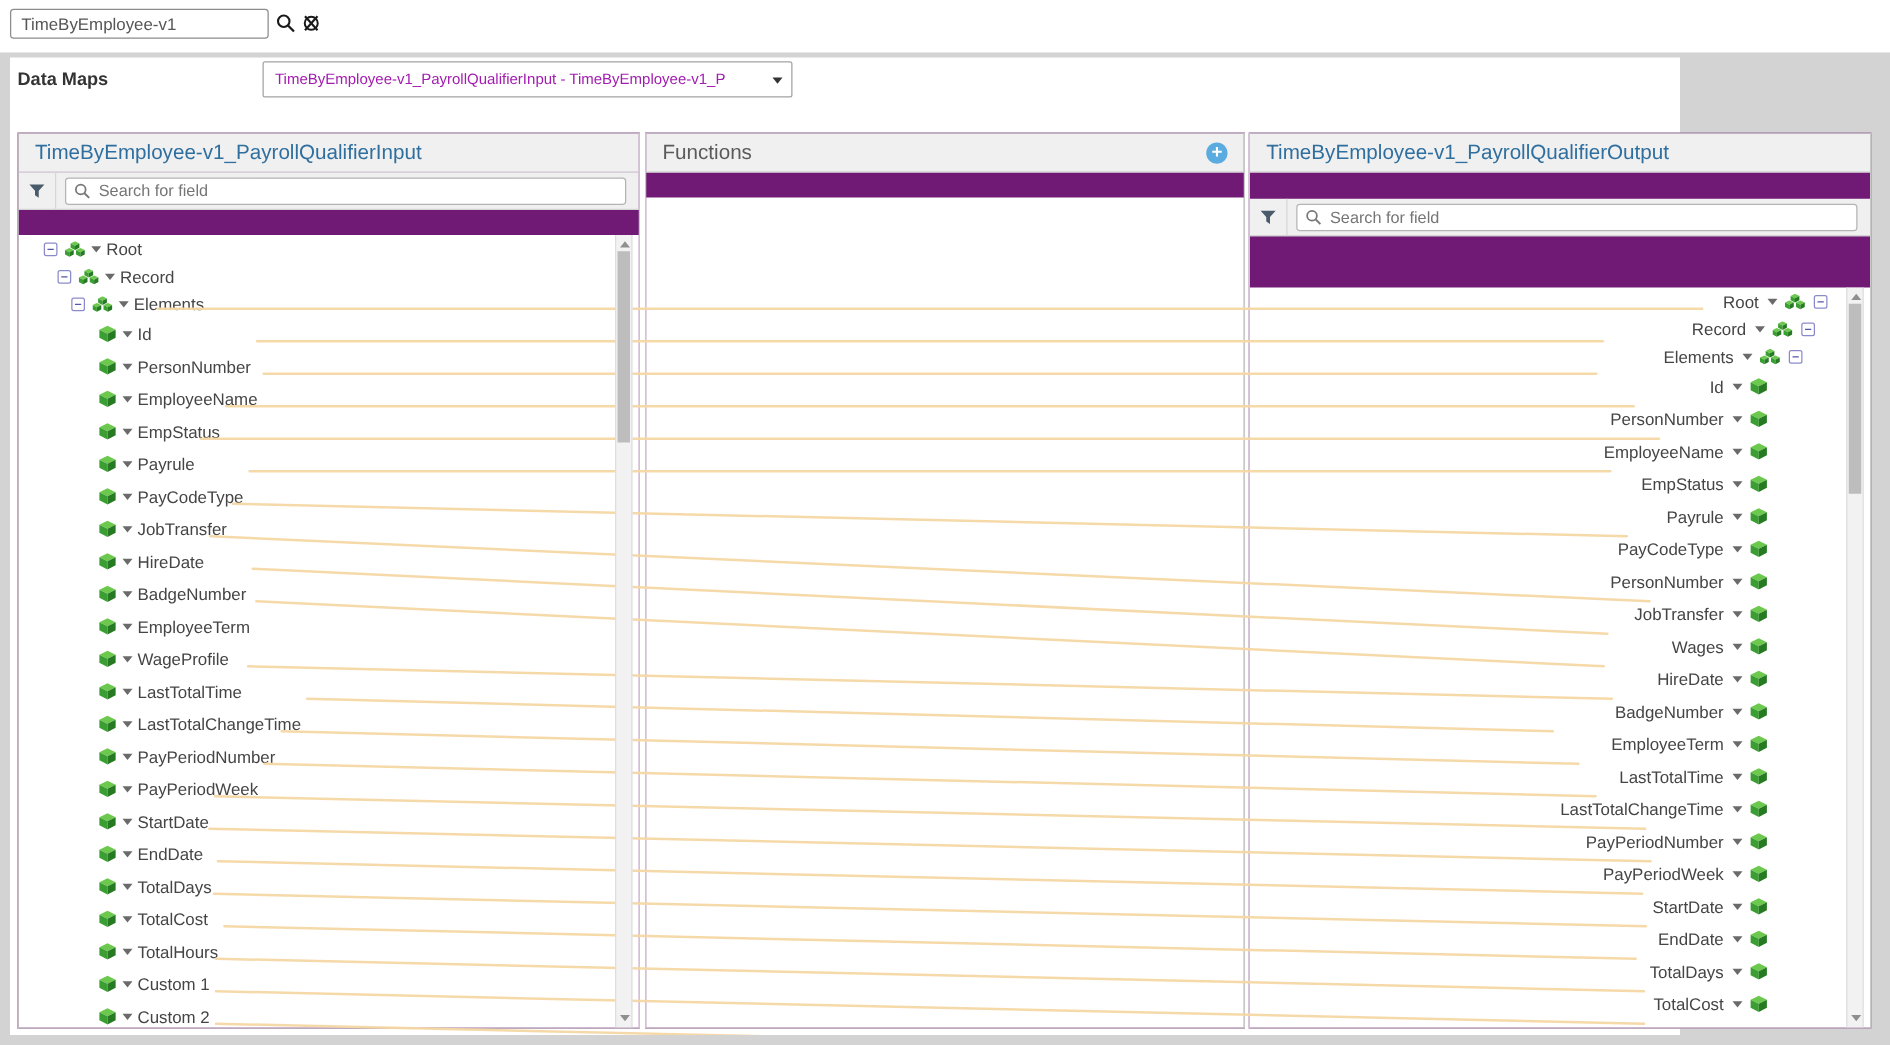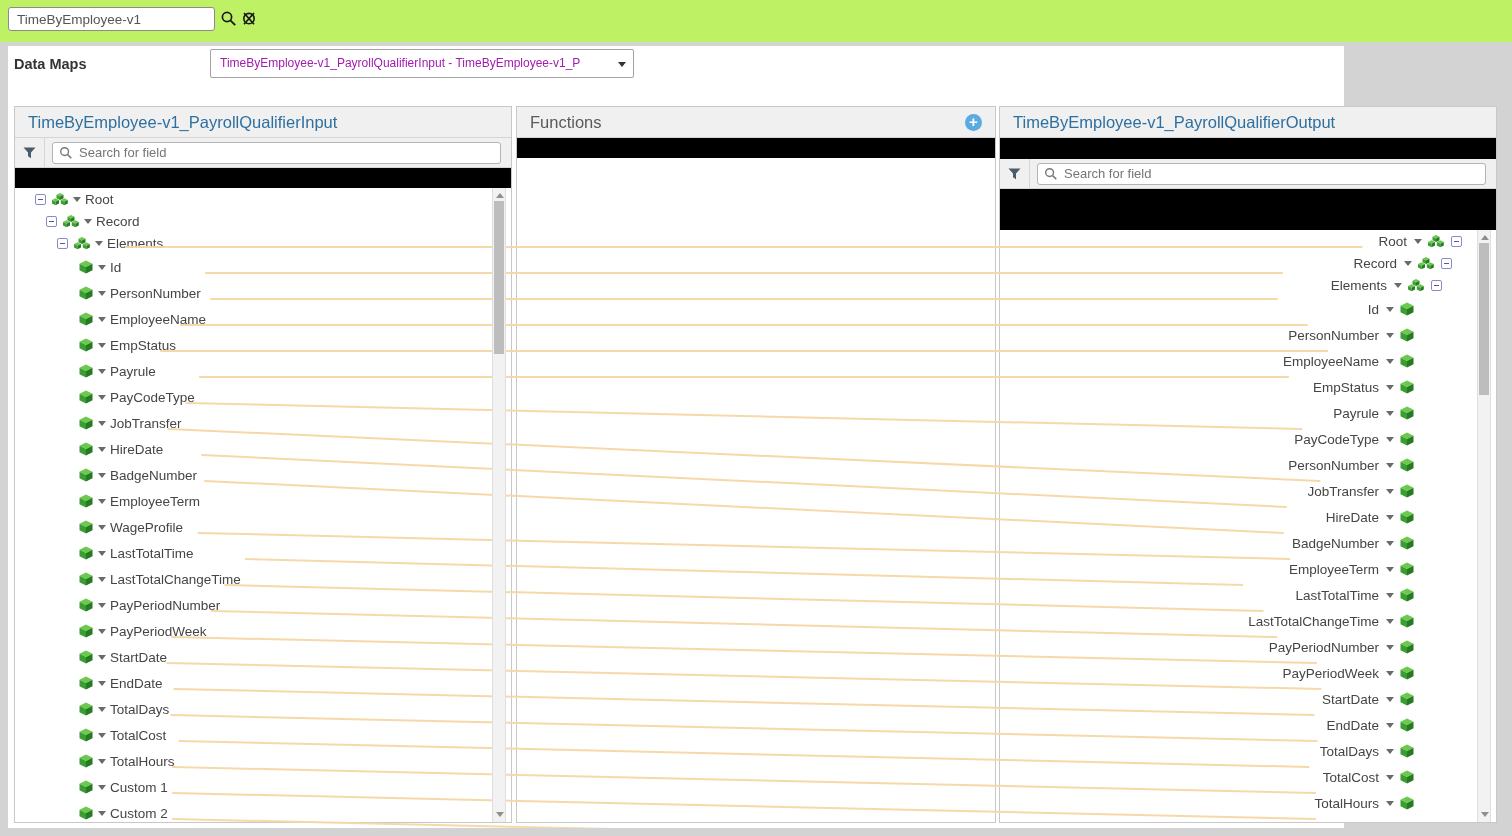--- a/index.html
+++ b/index.html
@@ -11,7 +11,7 @@
     -webkit-font-smoothing:antialiased;
   }
   
-  .topbar { position:absolute; left:0; top:0; width:1512px; height:42px; background:#bef264; }
+  .topbar { position:absolute; left:0; top:0; width:1512px; height:42px; background:#ffffff; }
   .topbar input {
     position:absolute; left:8px; top:7px; width:207px; height:24px;
     border:1px solid #8c8c8c; border-radius:3px; padding:0 8px;

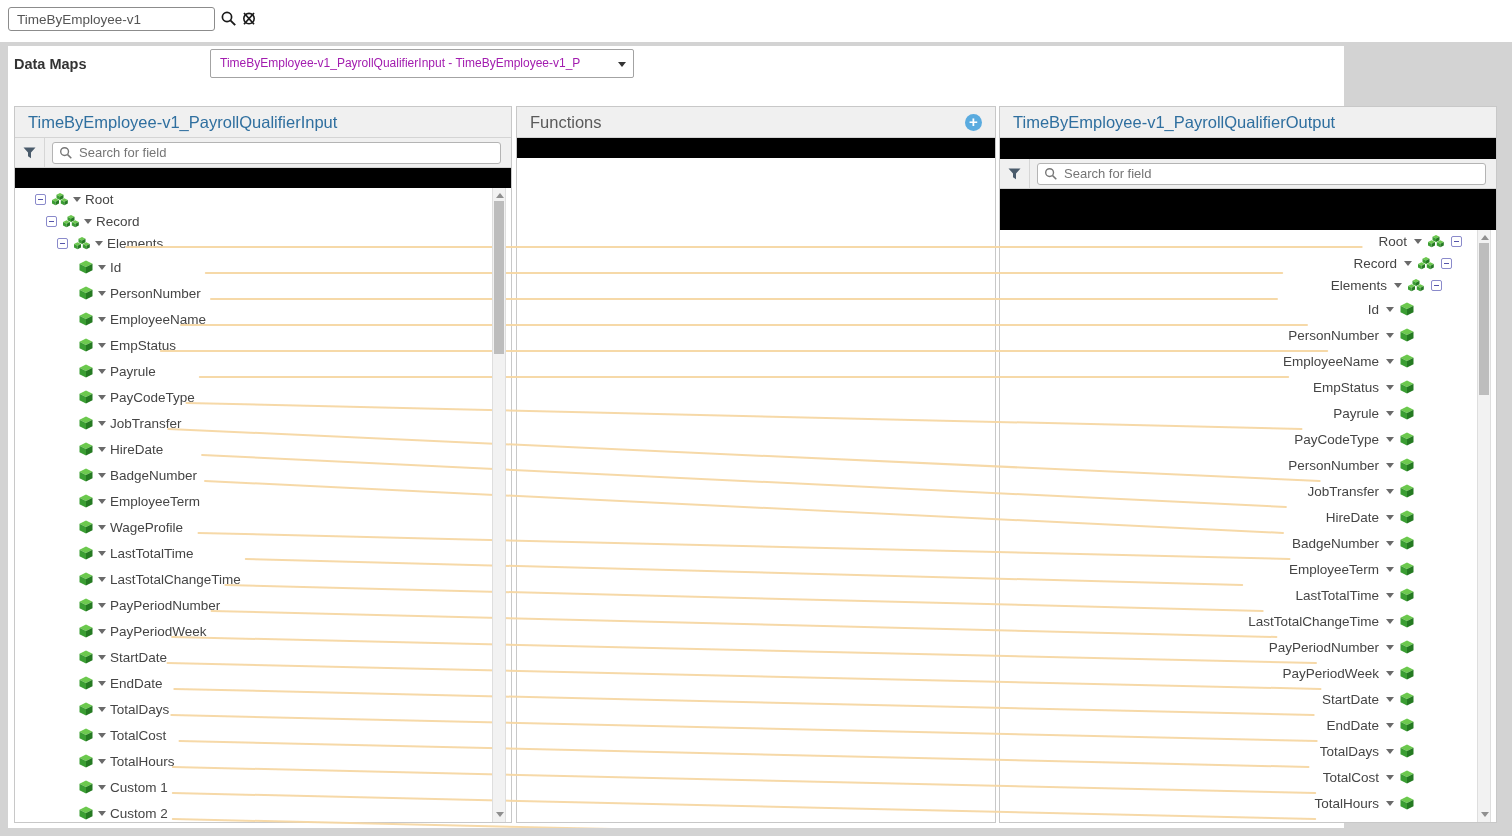--- a/index.html
+++ b/index.html
@@ -39,7 +39,7 @@
 
   
   .panel {
-    position:absolute; top:60px; height:717px; background:#000000;
+    position:absolute; top:60px; height:717px; background:#701a75;
     border:1px solid #c8c8c8; display:flex; flex-direction:column;
   }
   .panel-input    { left:6px;   width:498px; }

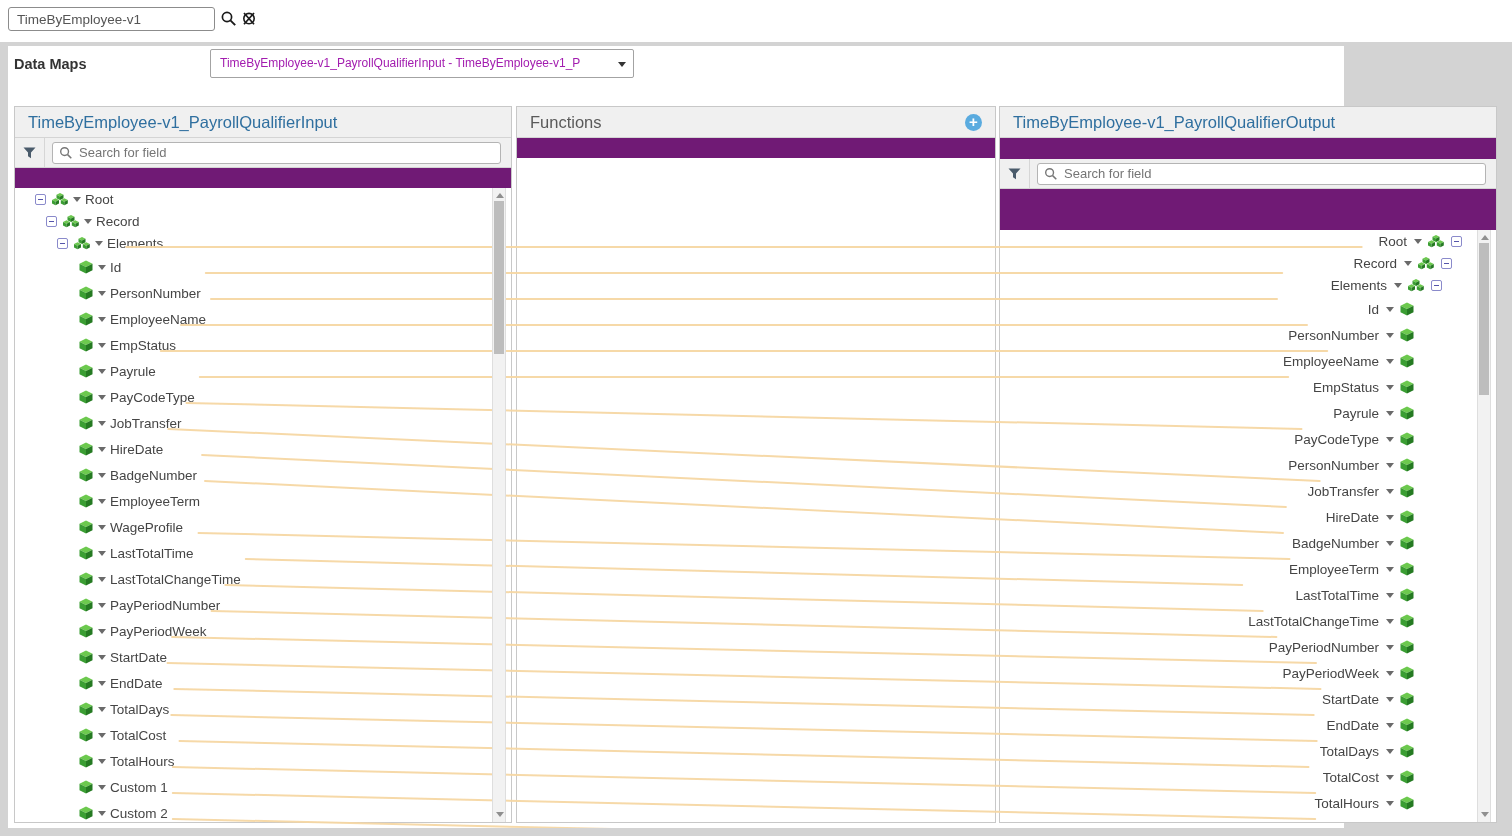--- a/index.html
+++ b/index.html
@@ -568,6 +568,15 @@
           </svg>
         </div>
         <div class="t-row leaf right" style="padding-right: 82px;">
+          <span class="t-label">Wages</span>
+          <span class="dd-arrow"></span>
+          <svg class="node-icon" width="14" height="14" viewBox="0 0 14 14">
+            <polygon points="7,0.5 13.5,3.75 7,7 0.5,3.75" fill="#6cc94e"></polygon>
+            <polygon points="0.5,3.75 7,7 7,13.5 0.5,10.25" fill="#3b9e33"></polygon>
+            <polygon points="7,7 13.5,3.75 13.5,10.25 7,13.5" fill="#257a22"></polygon>
+          </svg>
+        </div>
+        <div class="t-row leaf right" style="padding-right: 82px;">
           <span class="t-label">HireDate</span>
           <span class="dd-arrow"></span>
           <svg class="node-icon" width="14" height="14" viewBox="0 0 14 14">

